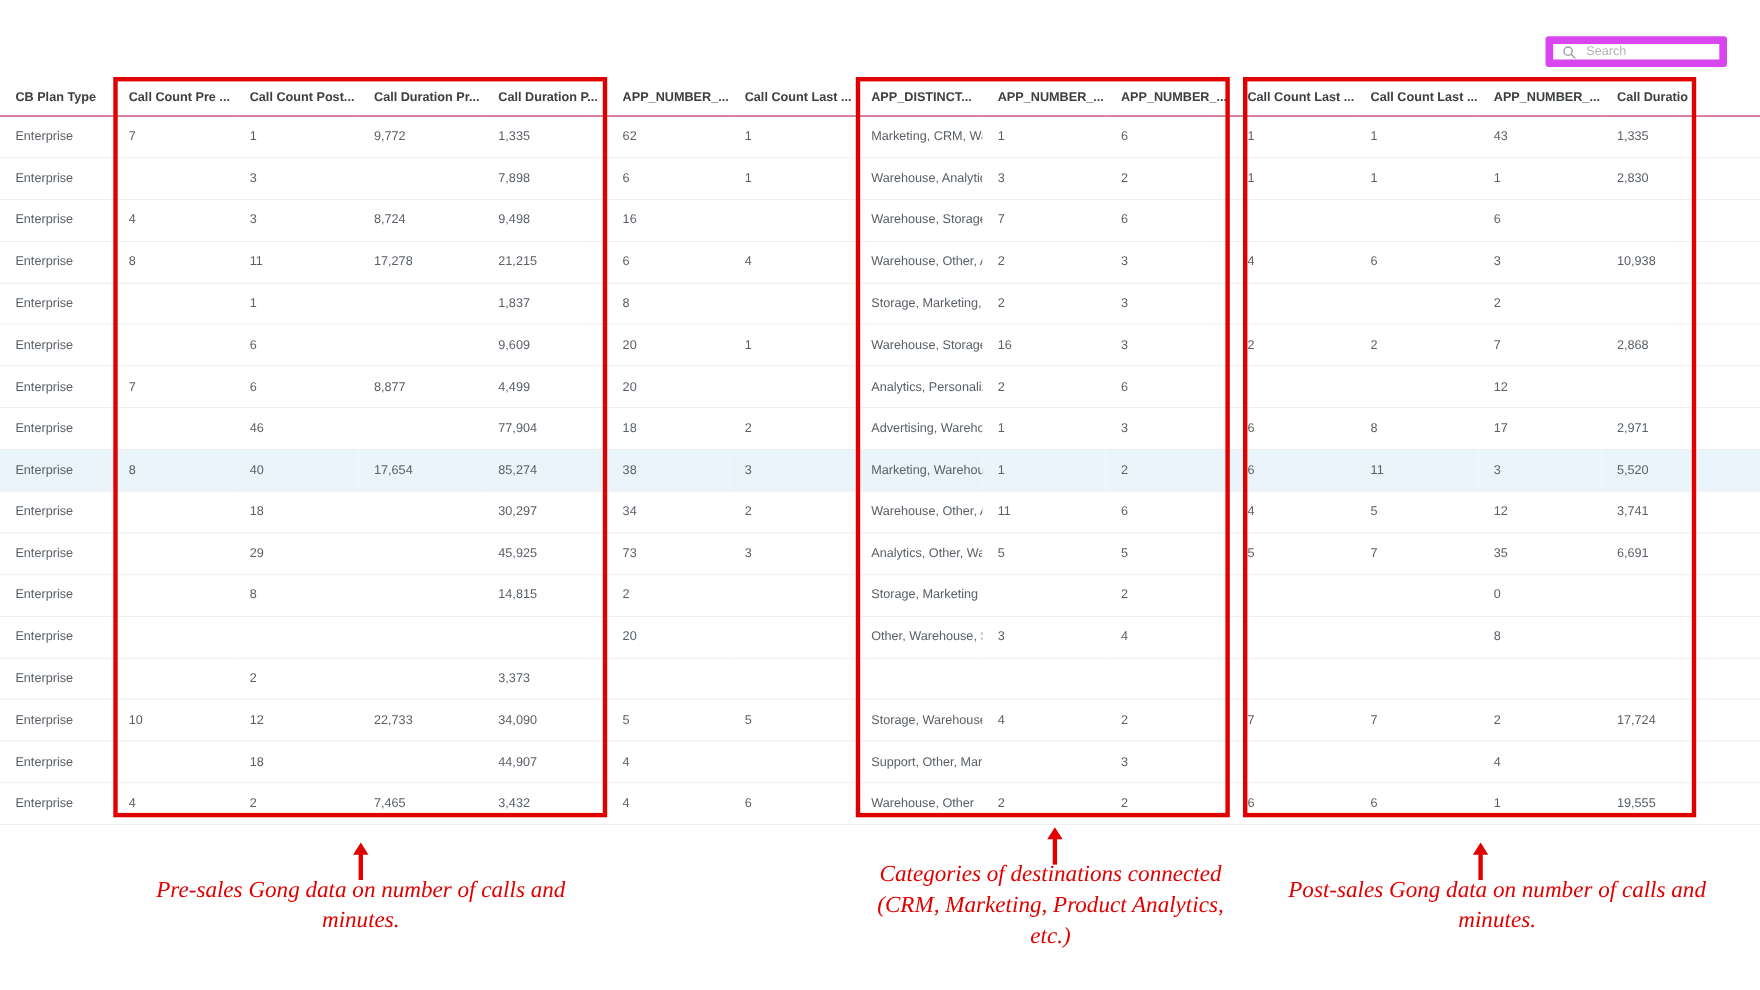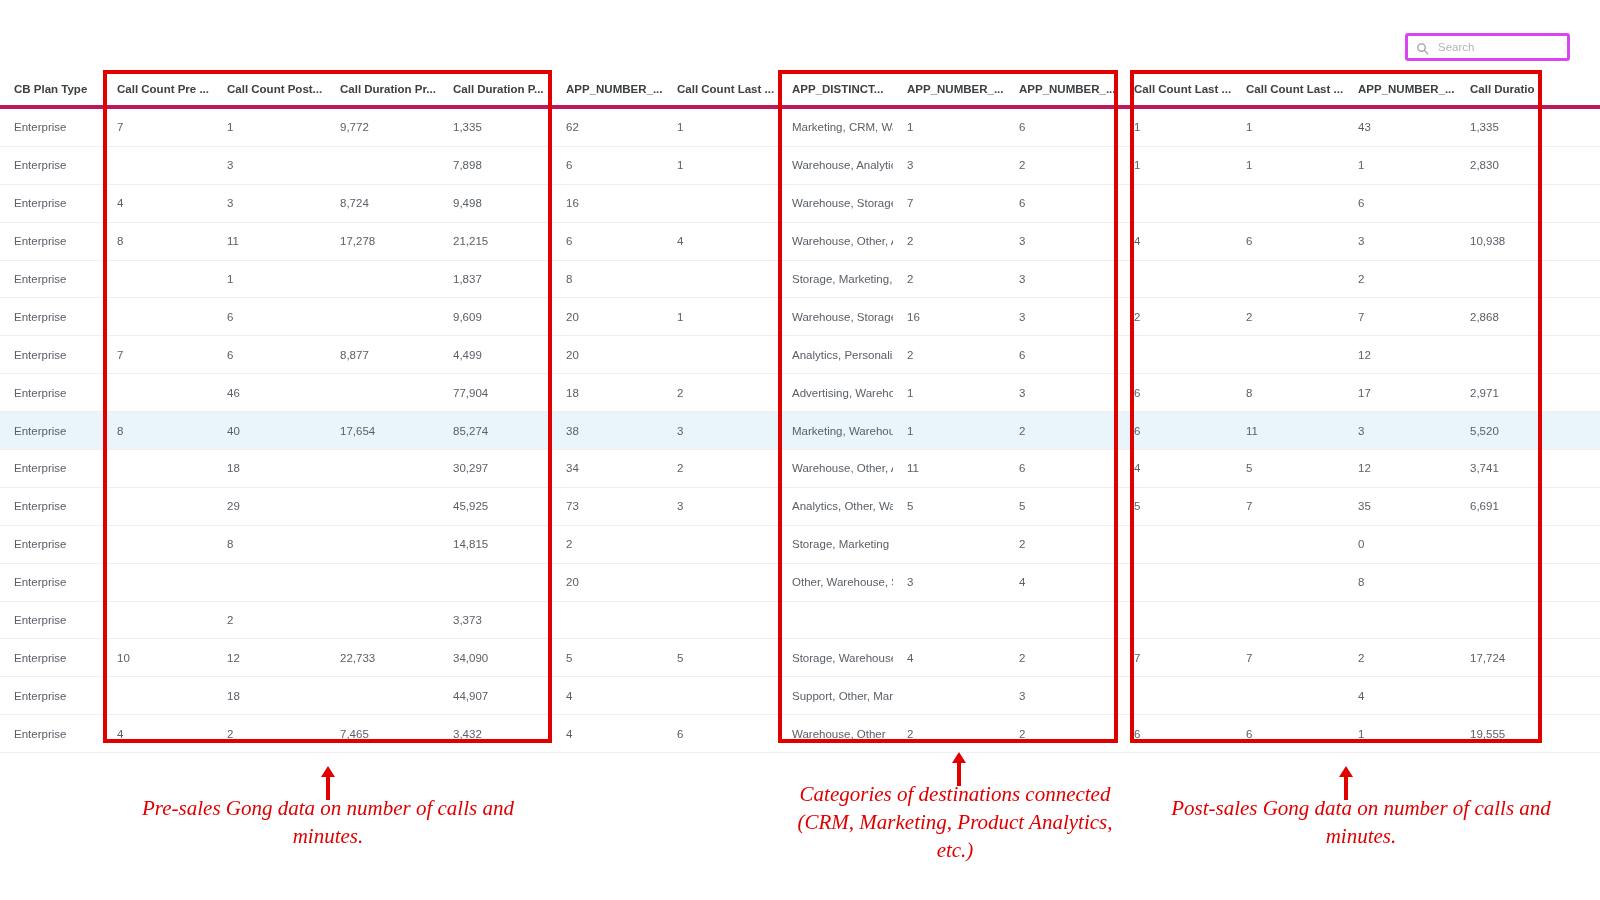--- a/index.html
+++ b/index.html
@@ -22,7 +22,7 @@
     right: 30px;
     width: 165px;
     height: 28px;
-    border: 3px solid #d946ef;
+    border: 7px solid #d946ef;
     border-radius: 3px;
     background: #fff;
     display: flex;

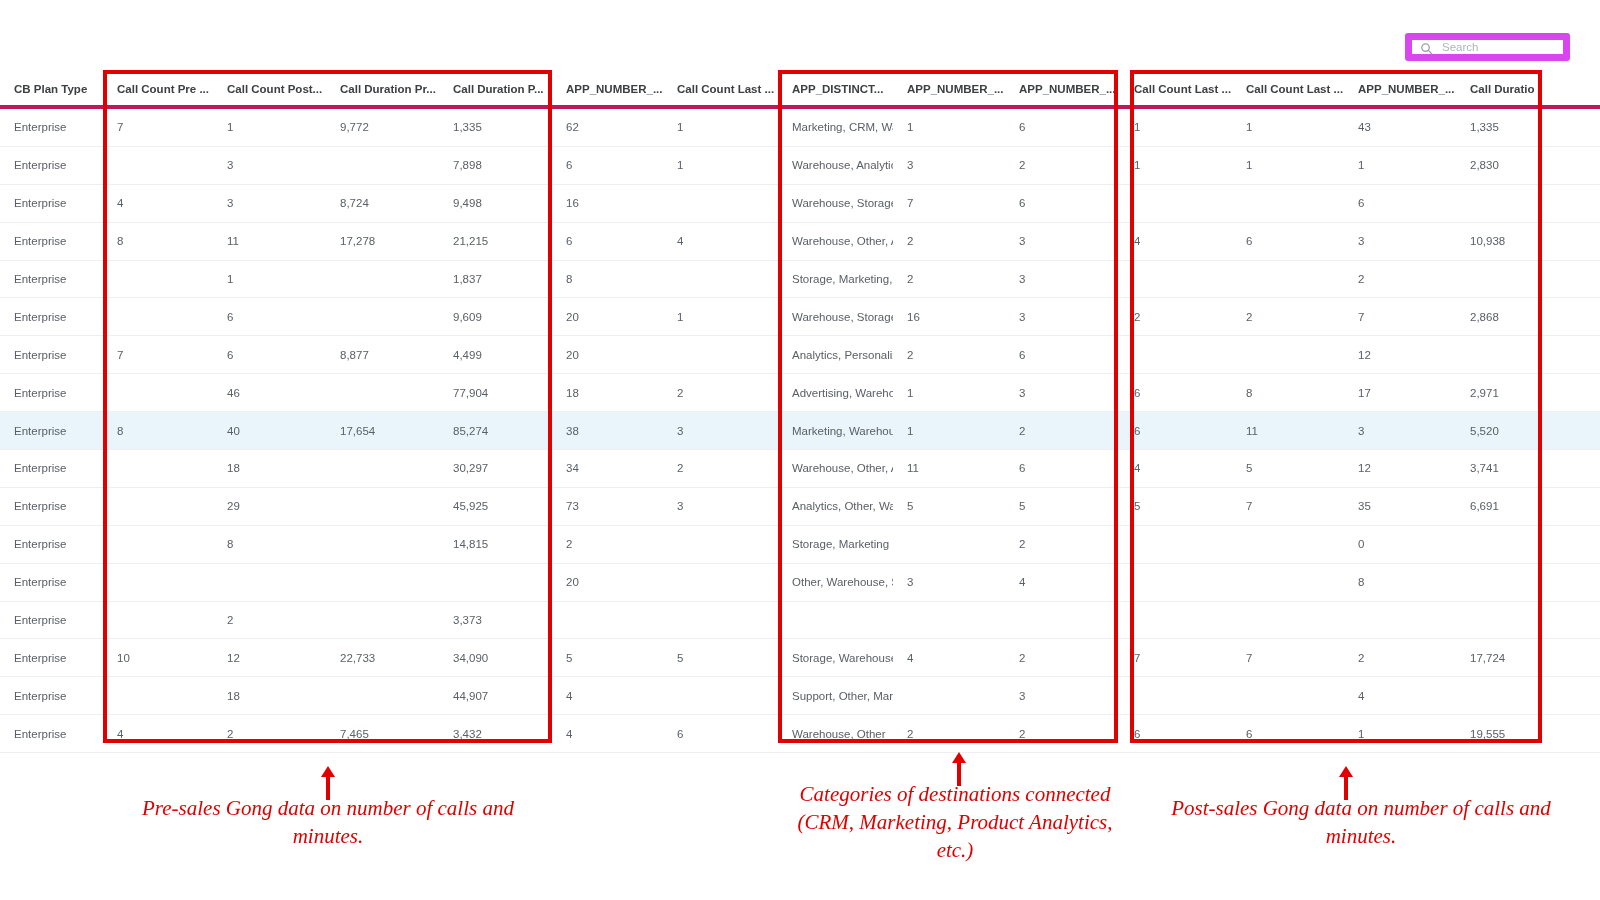--- a/index.html
+++ b/index.html
@@ -68,7 +68,7 @@
     padding: 0 0 0 14px;
     height: 33px;
     vertical-align: middle;
-    border-bottom: 4px solid #be185d;
+    border-bottom: 1px solid #be185d;
     white-space: nowrap;
     overflow: hidden;
     background: #fff;

